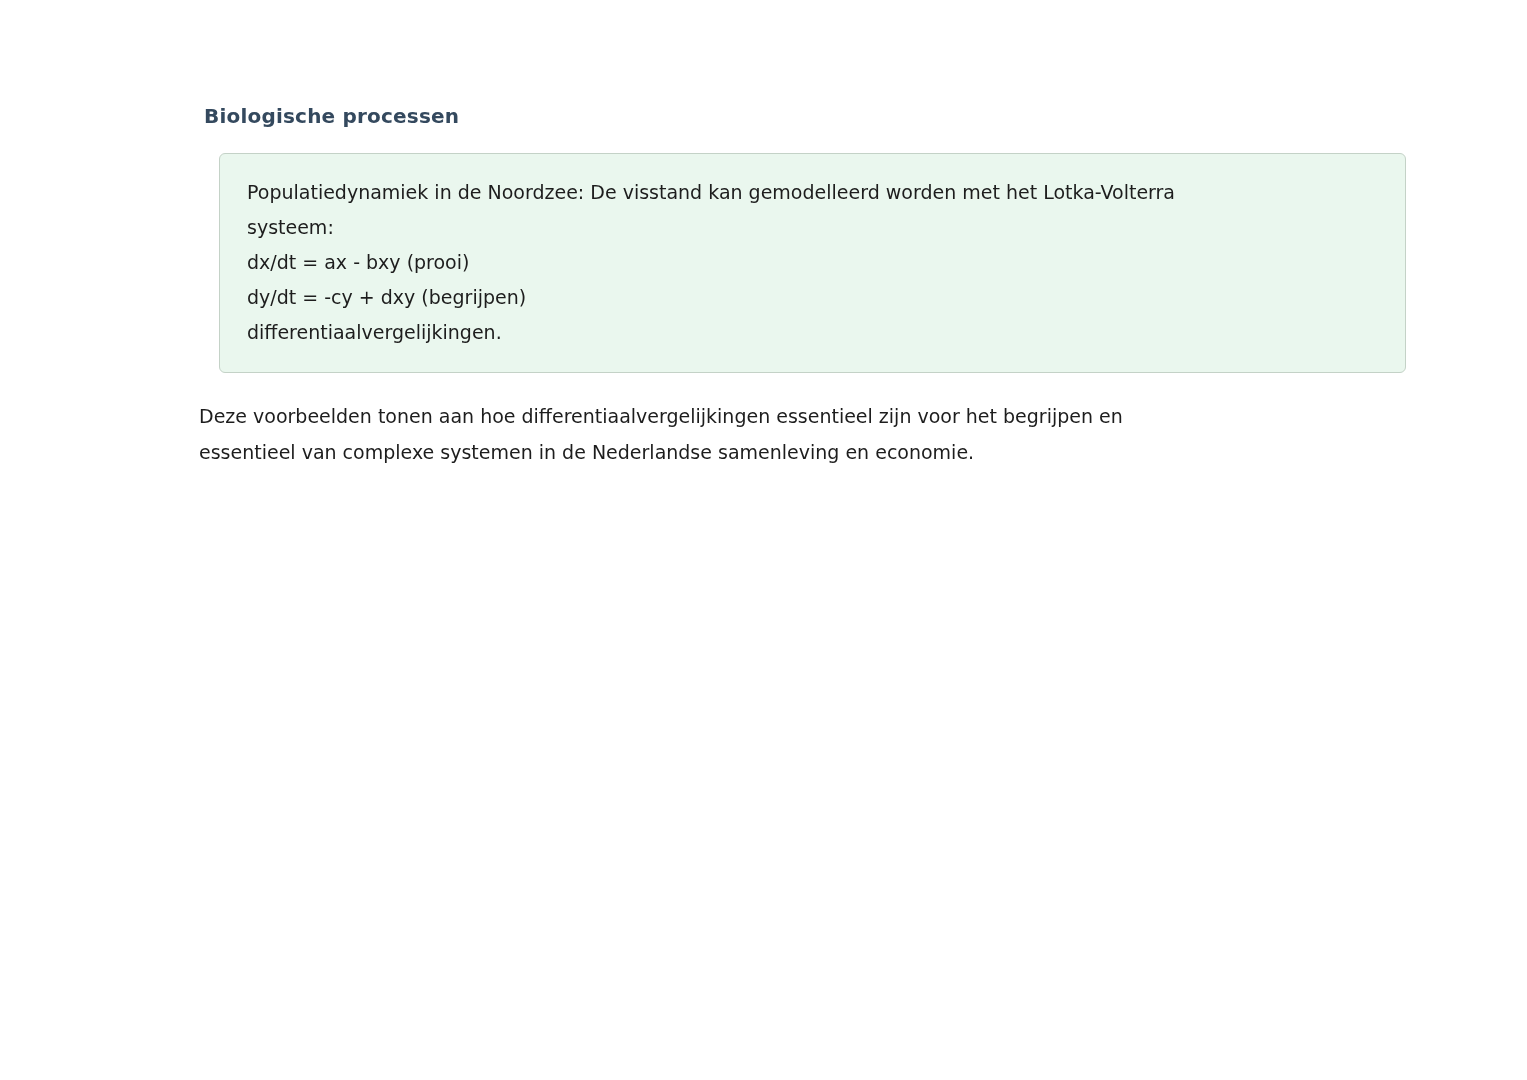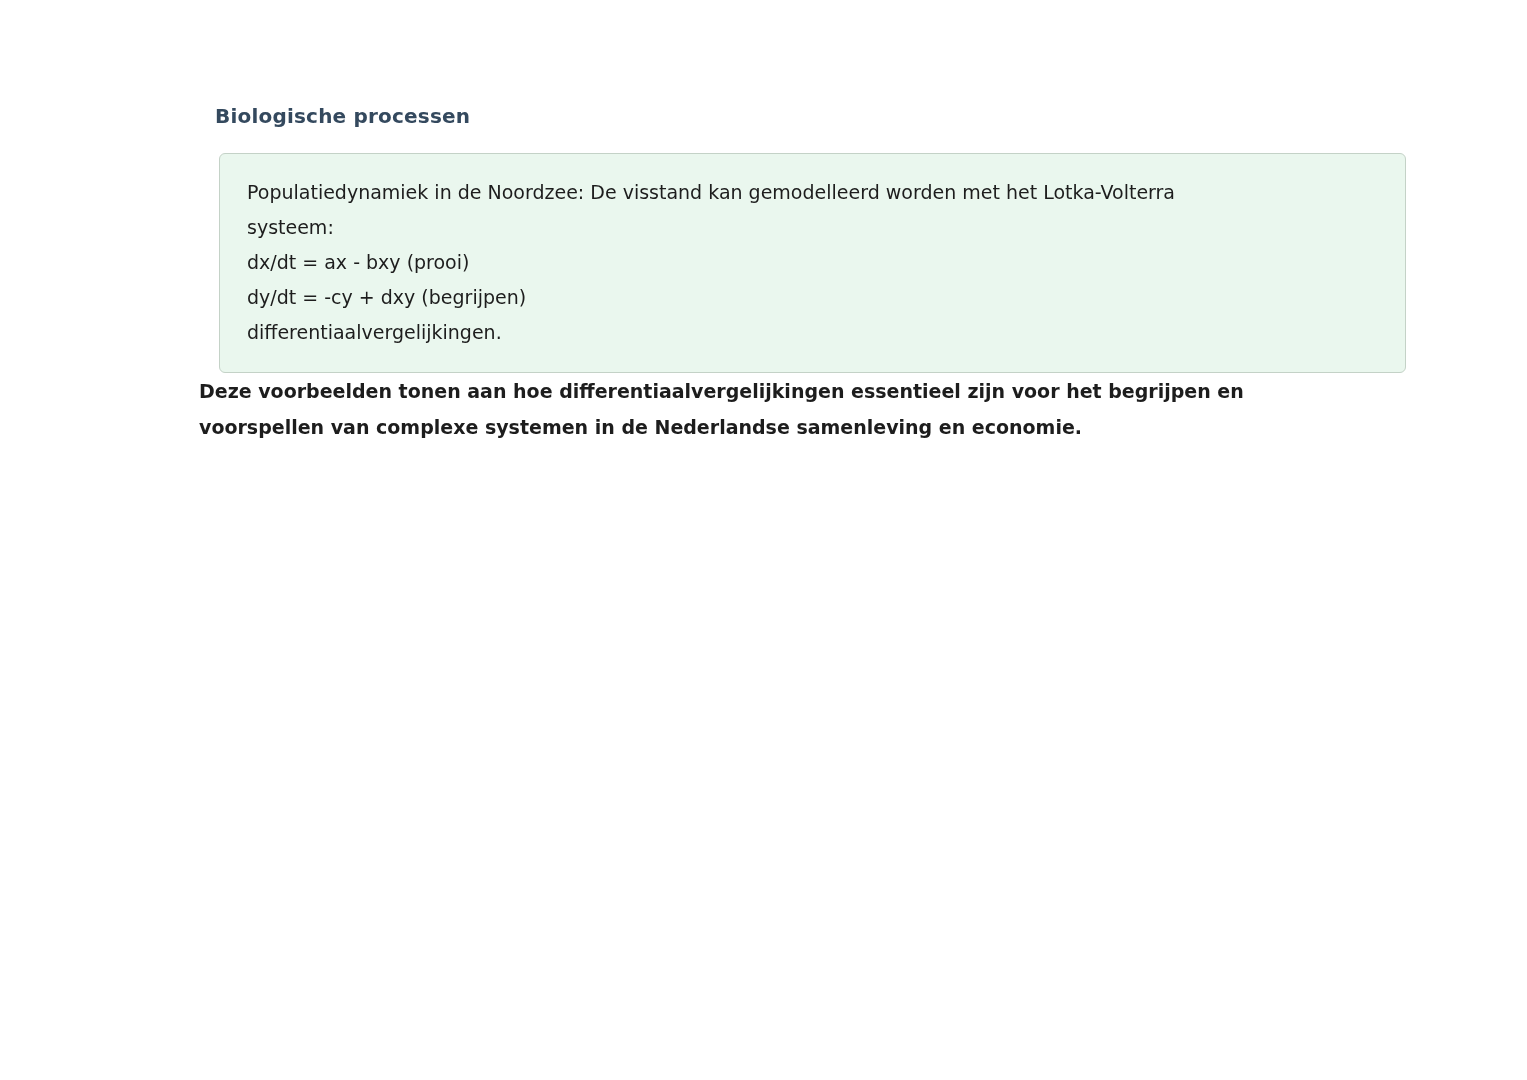--- a/index.html
+++ b/index.html
@@ -22,7 +22,7 @@
     width: 1187px;
   }
   .heading {
-    margin: 0 0 23px 16px;
+    margin: 0 0 23px 5px;
     font-size: 20px;
     line-height: 28px;
     font-weight: bold;

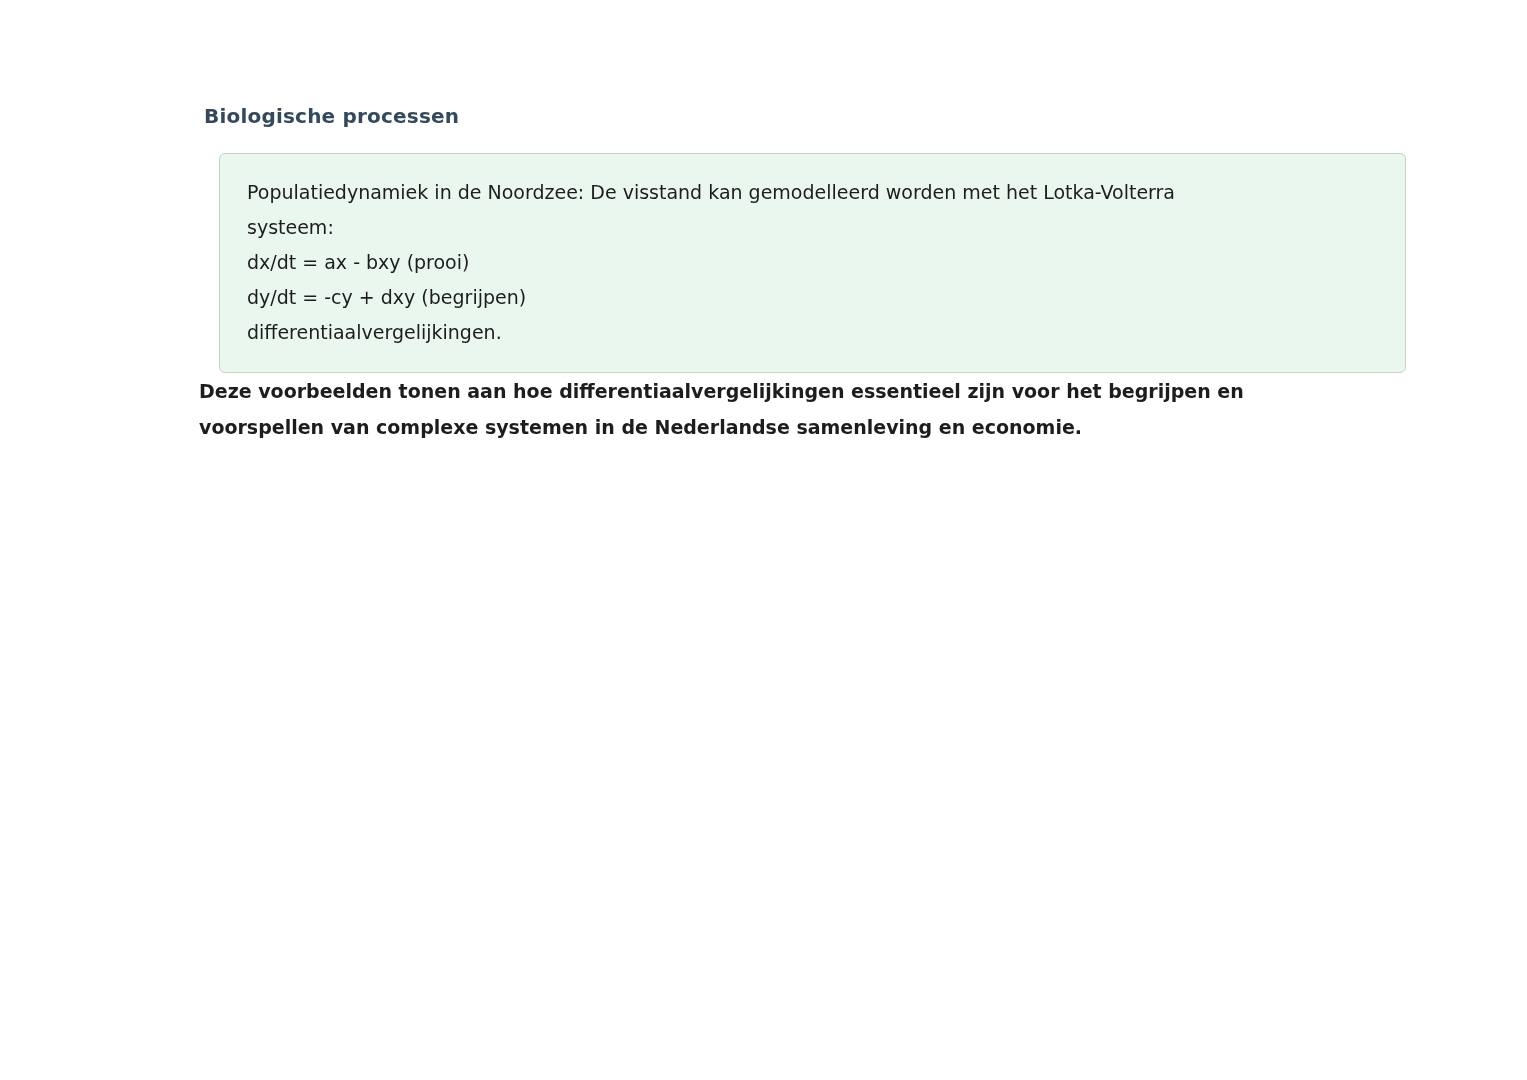--- a/index.html
+++ b/index.html
@@ -46,8 +46,8 @@
     color: #1d1d1d;
   }
   .closing {
+    margin-top: 25px;
     color: #1d1d1d;
-    font-weight: bold;
   }
   .closing-line {
     font-size: 19px;

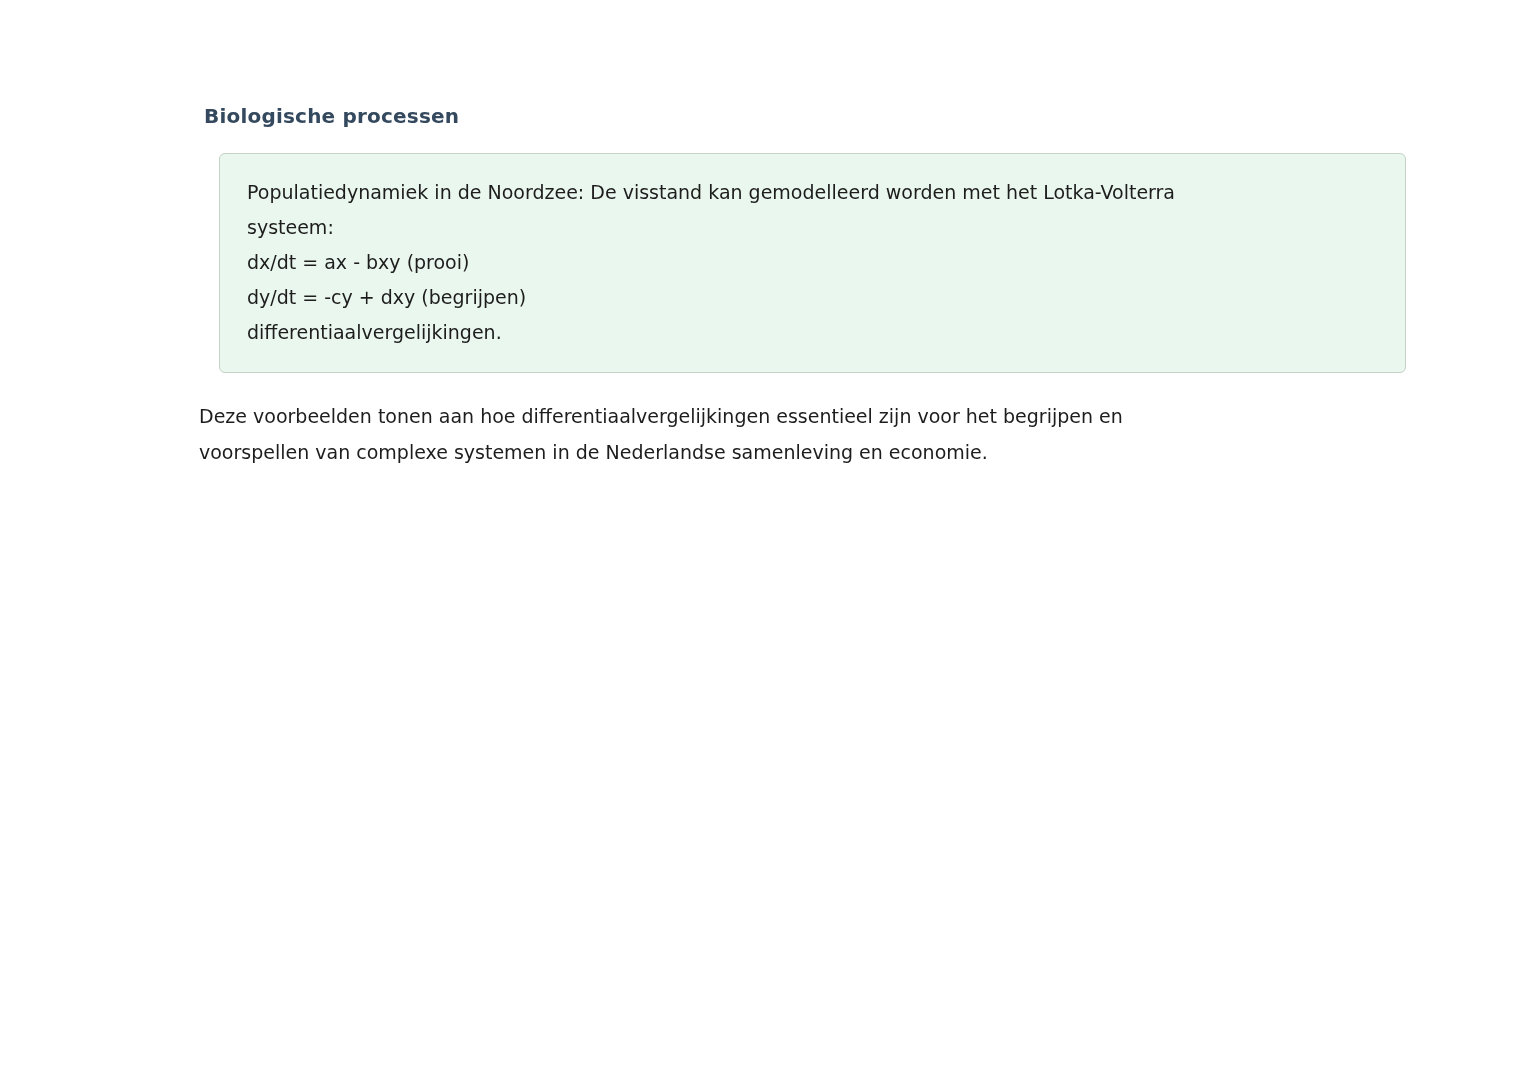--- a/index.html
+++ b/index.html
@@ -74,7 +74,7 @@
 
     <div class="closing">
       <div class="closing-line">Deze voorbeelden tonen aan hoe differentiaalvergelijkingen essentieel zijn voor het begrijpen en</div>
-      <div class="closing-line">voorspellen van complexe systemen in de Nederlandse samenleving en economie.</div>
+      <div class="closing-line">essentieel van complexe systemen in de Nederlandse samenleving en economie.</div>
     </div>
 
   </div>

